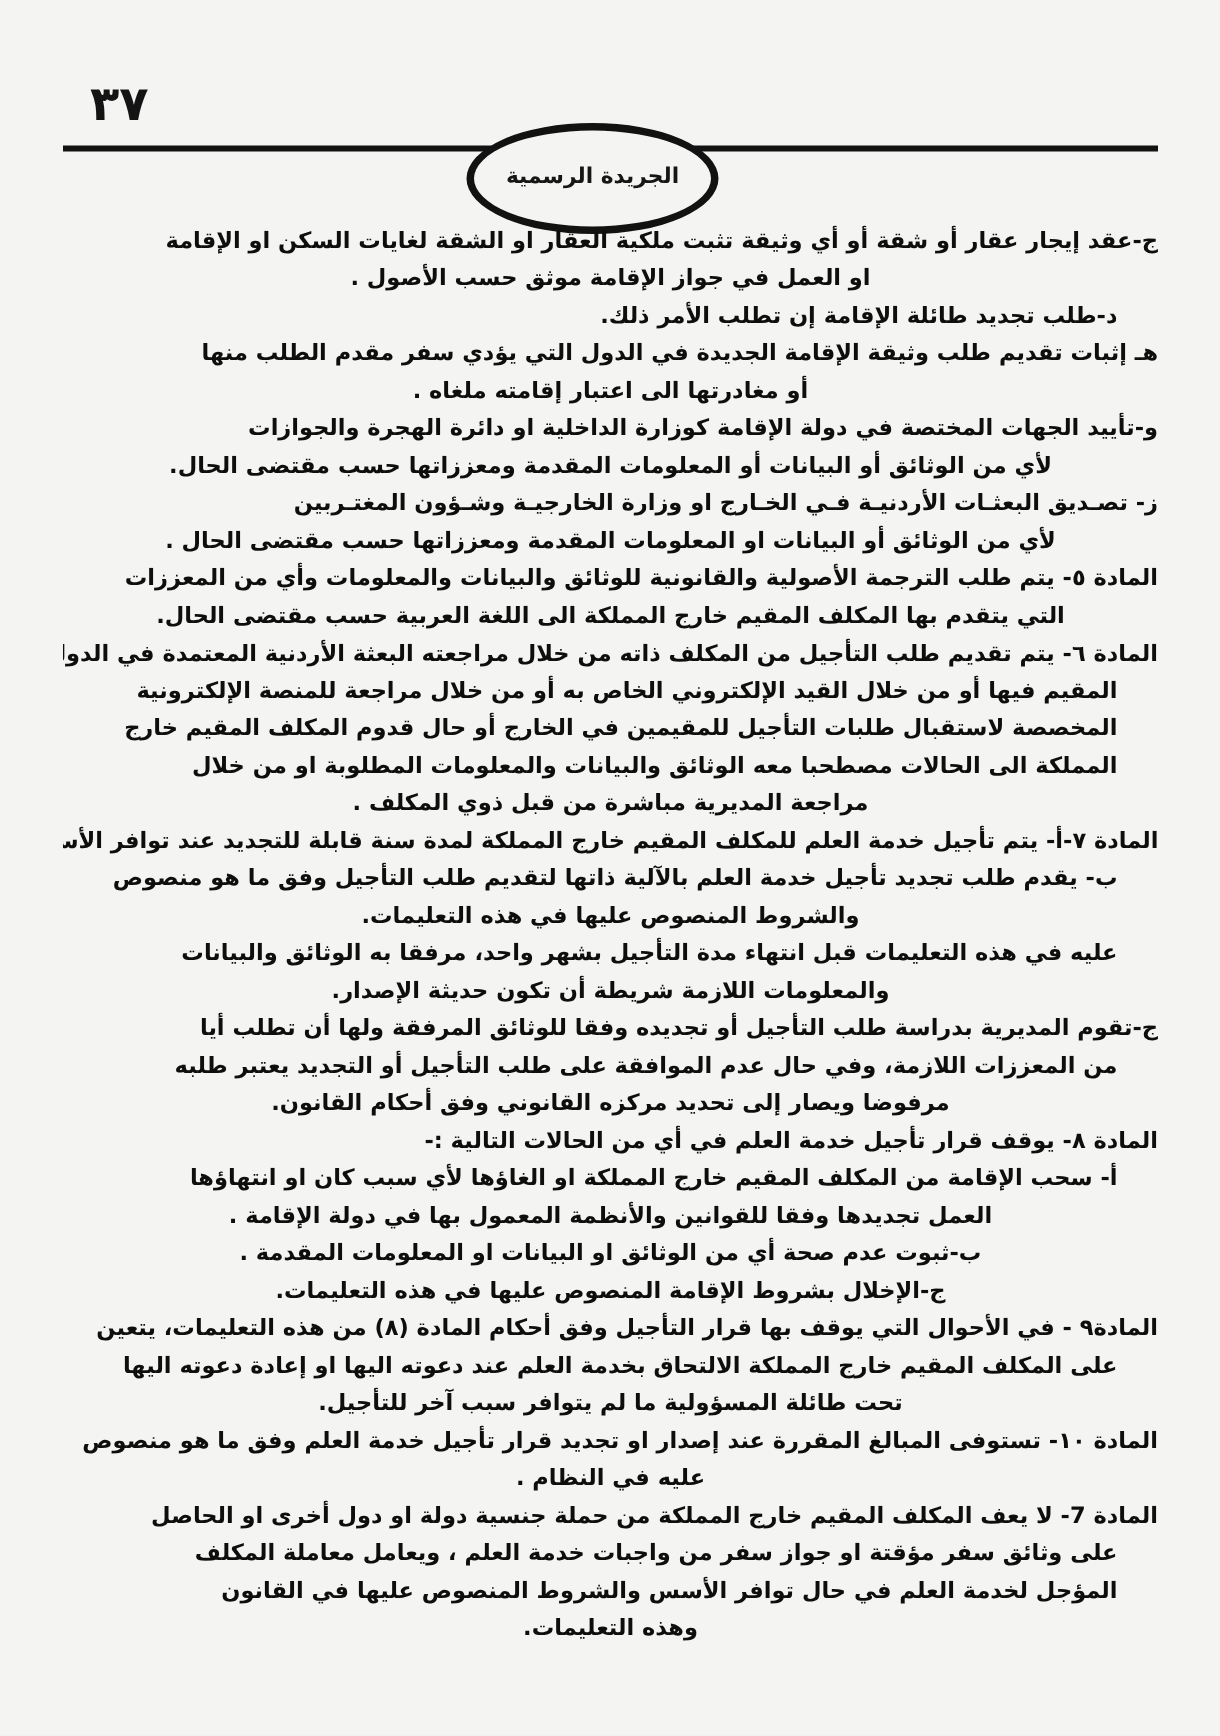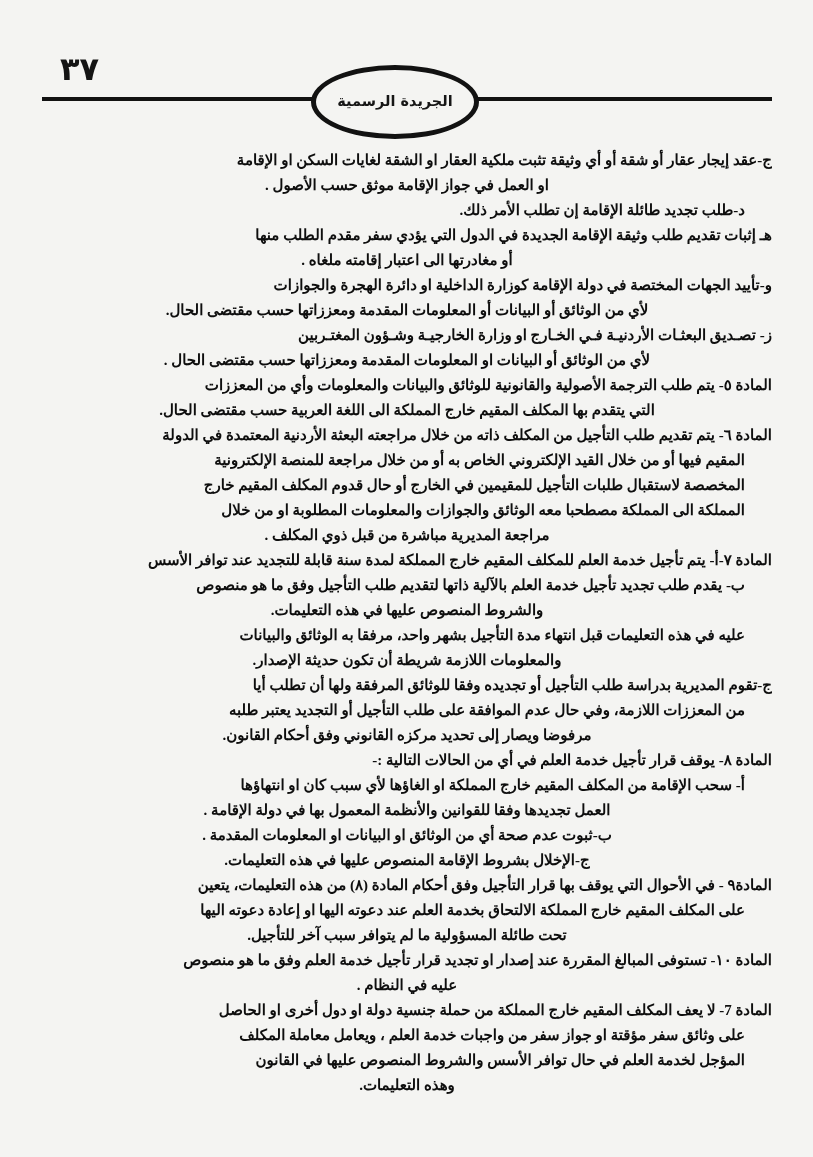--- a/index.html
+++ b/index.html
@@ -33,7 +33,7 @@
   }
   .gazette-seal {
     position: absolute;
-    top: 65px; left: 311px;
+    top: 82px; left: 311px;
     width: 158px; height: 64px;
     border: 5px solid #121212;
     border-radius: 50%;

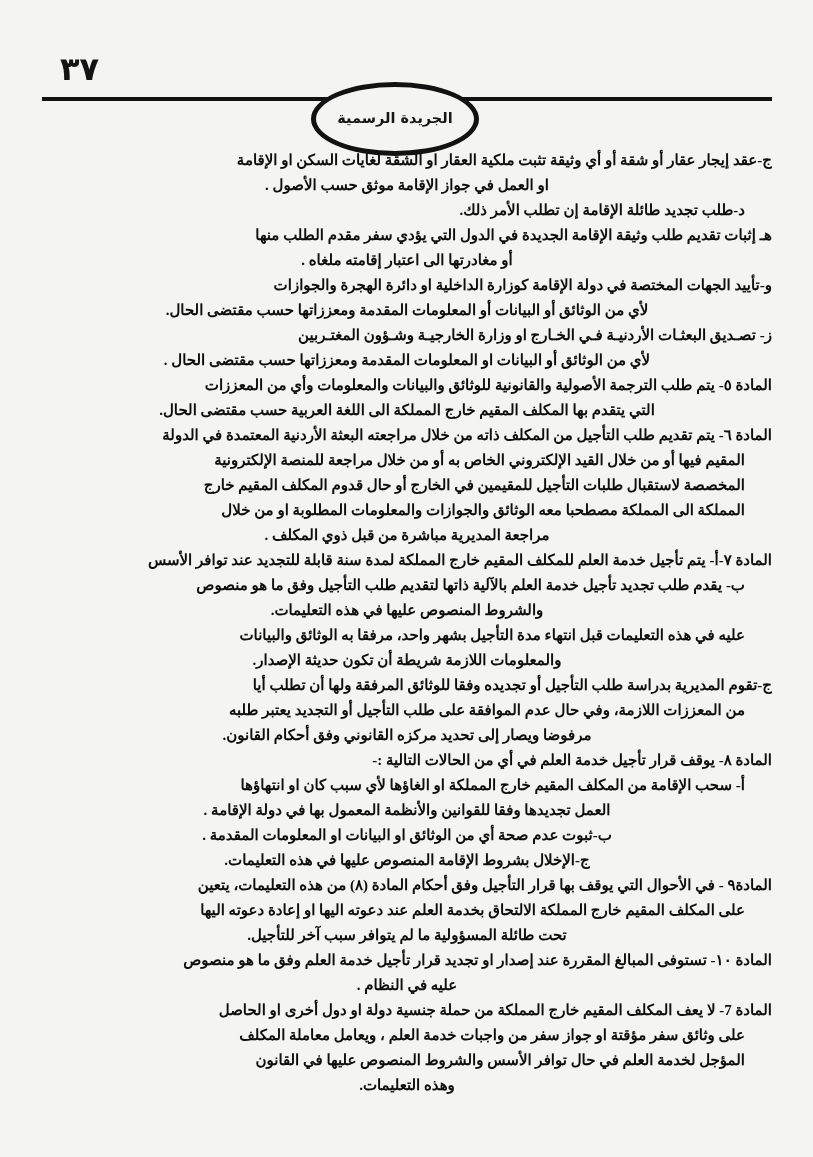--- a/index.html
+++ b/index.html
@@ -63,7 +63,6 @@
     color: #0e0e0e;
     white-space: nowrap;
     overflow: hidden;
-    font-family: Liberation Serif, serif;
   }
   .line.r  { text-align: right; }
   .line.ri { text-align: right; padding-right: 27px; }

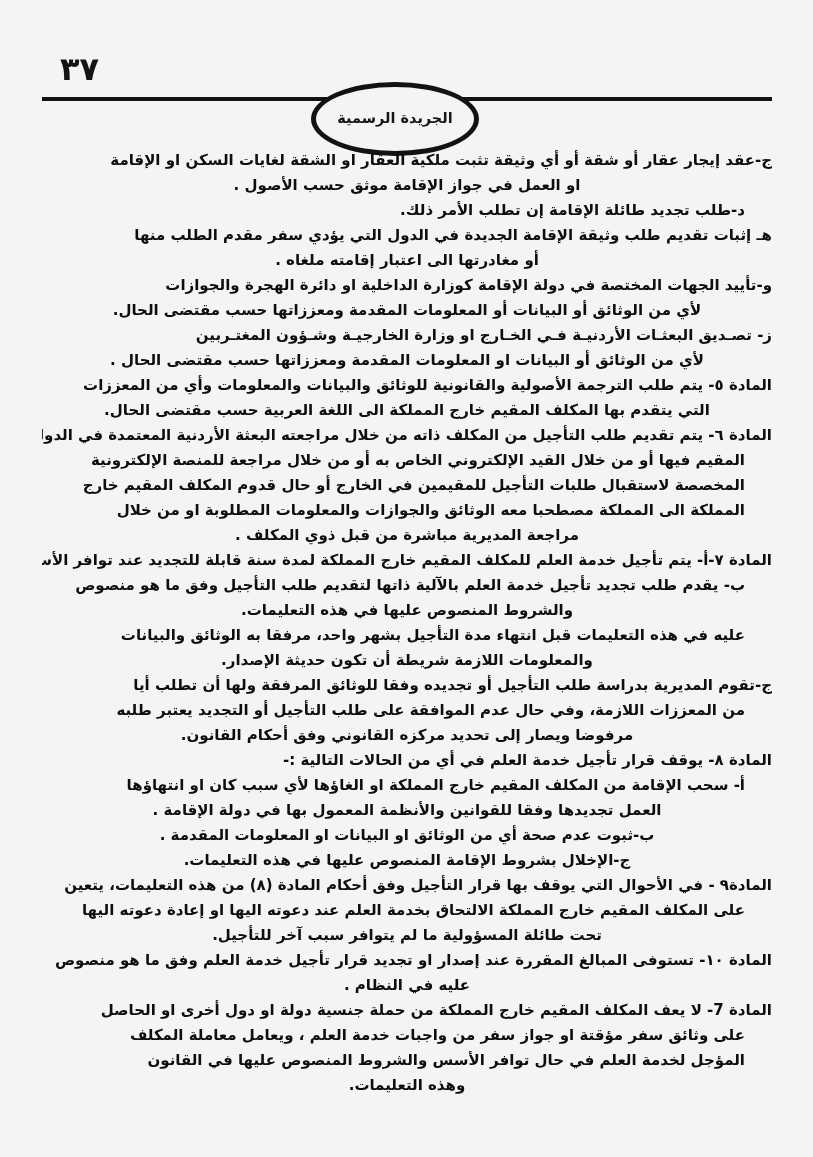--- a/index.html
+++ b/index.html
@@ -96,7 +96,7 @@
       <div class="line r">المادة ٦- يتم تقديم طلب التأجيل من المكلف ذاته من خلال مراجعته البعثة الأردنية المعتمدة في الدولة</div>
       <div class="line ri">المقيم فيها أو من خلال القيد الإلكتروني الخاص به أو من خلال مراجعة للمنصة الإلكترونية</div>
       <div class="line ri">المخصصة لاستقبال طلبات التأجيل للمقيمين في الخارج أو حال قدوم المكلف المقيم خارج</div>
-      <div class="line ri">المملكة الى المملكة مصطحبا معه الوثائق والجوازات والمعلومات المطلوبة او من خلال</div>
+      <div class="line ri">المملكة الى الحالات مصطحبا معه الوثائق والبيانات والمعلومات المطلوبة او من خلال</div>
       <div class="line c">مراجعة المديرية مباشرة من قبل ذوي المكلف .</div>
       <div class="line r">المادة ٧-أ- يتم تأجيل خدمة العلم للمكلف المقيم خارج المملكة لمدة سنة قابلة للتجديد عند توافر الأسس</div>
       <div class="line ri">ب- يقدم طلب تجديد تأجيل خدمة العلم بالآلية ذاتها لتقديم طلب التأجيل وفق ما هو منصوص</div>

